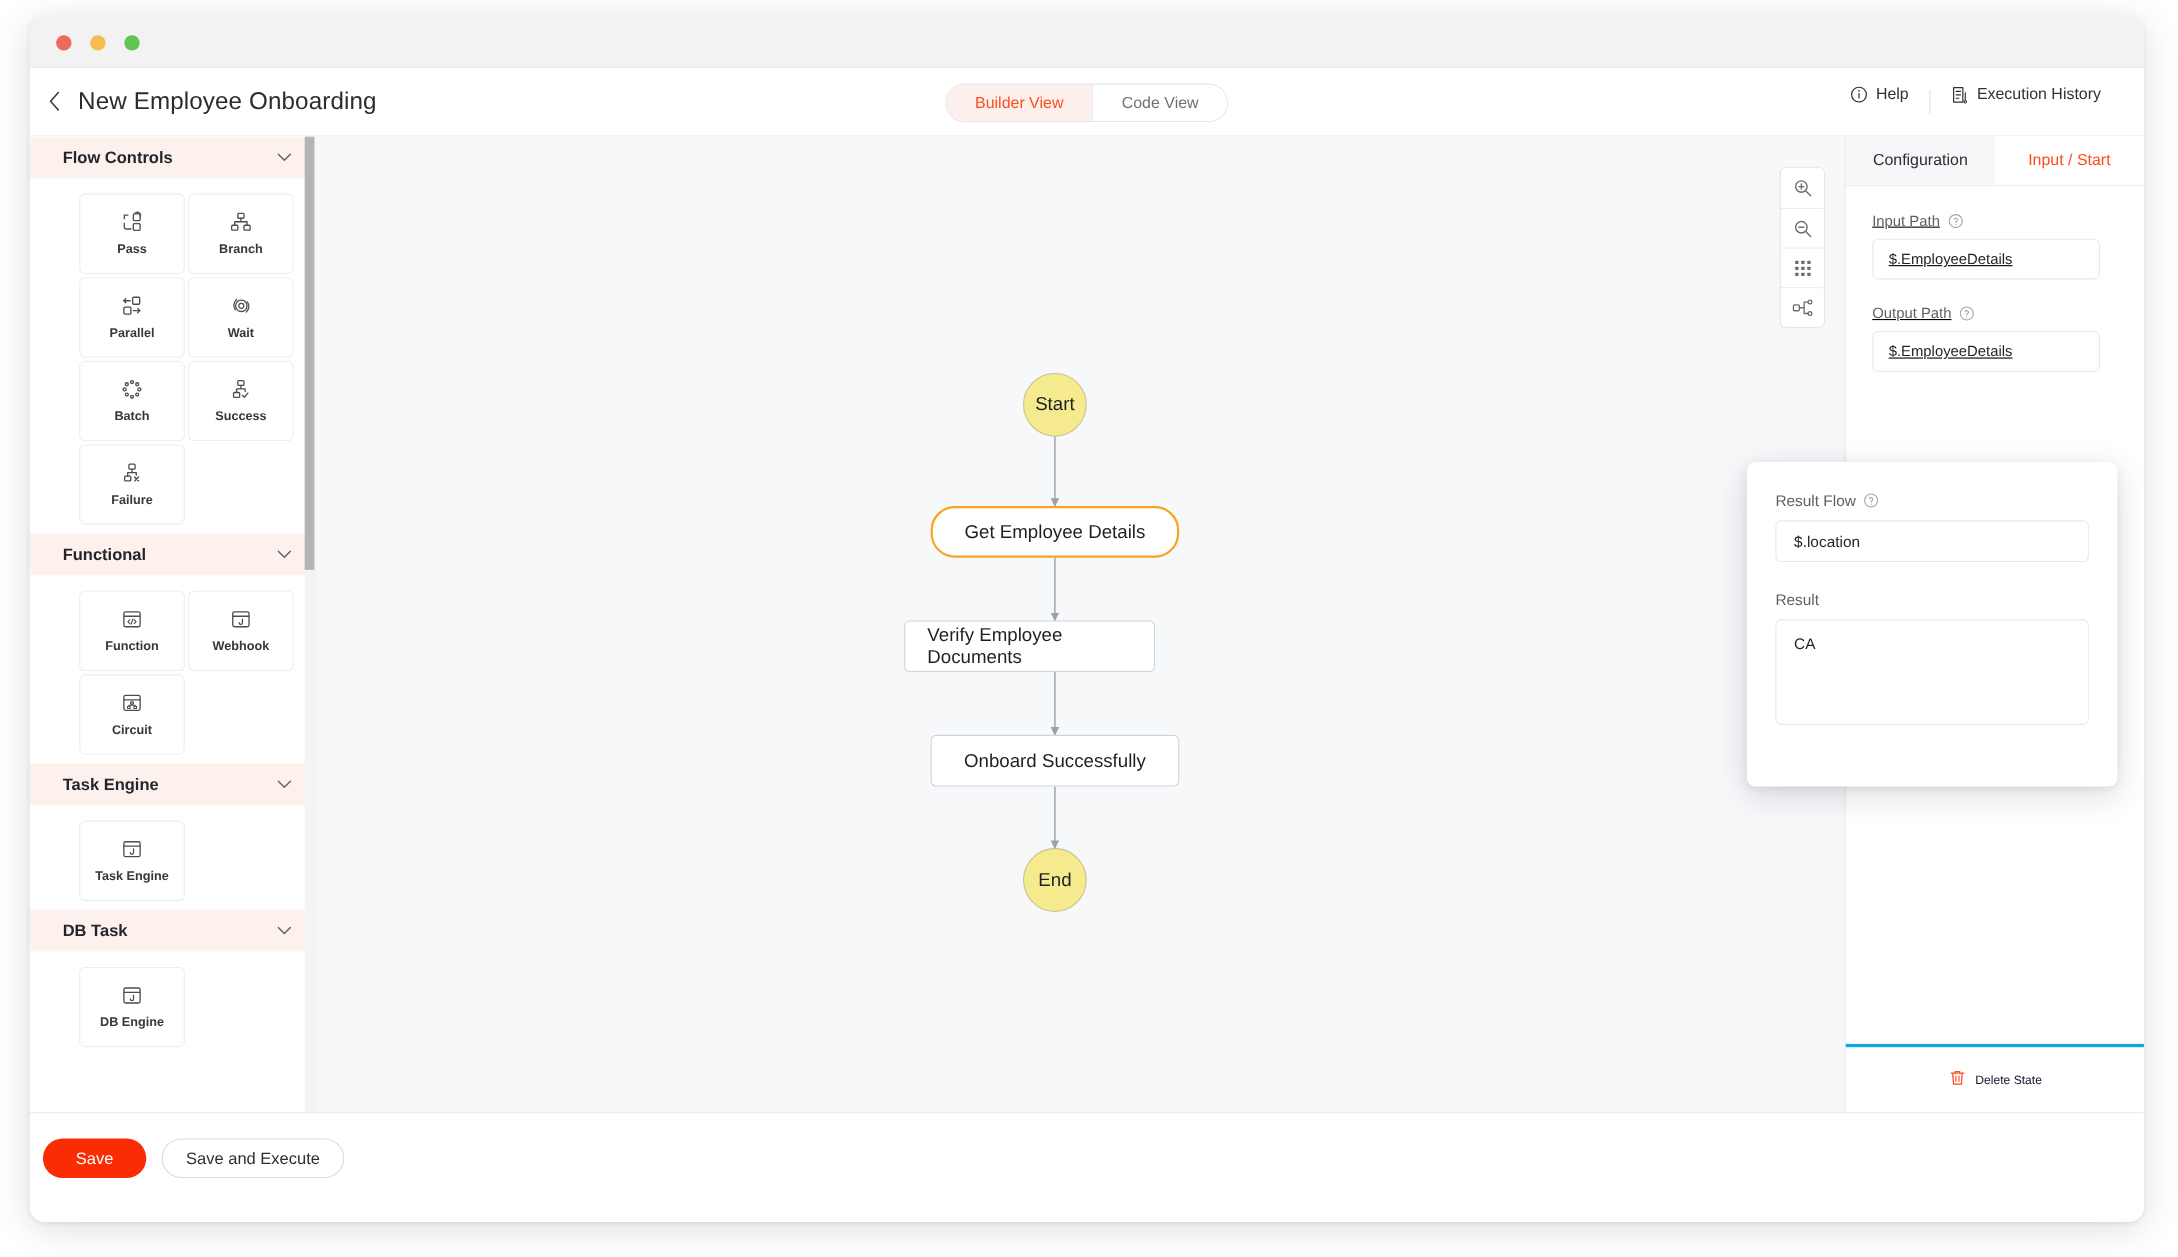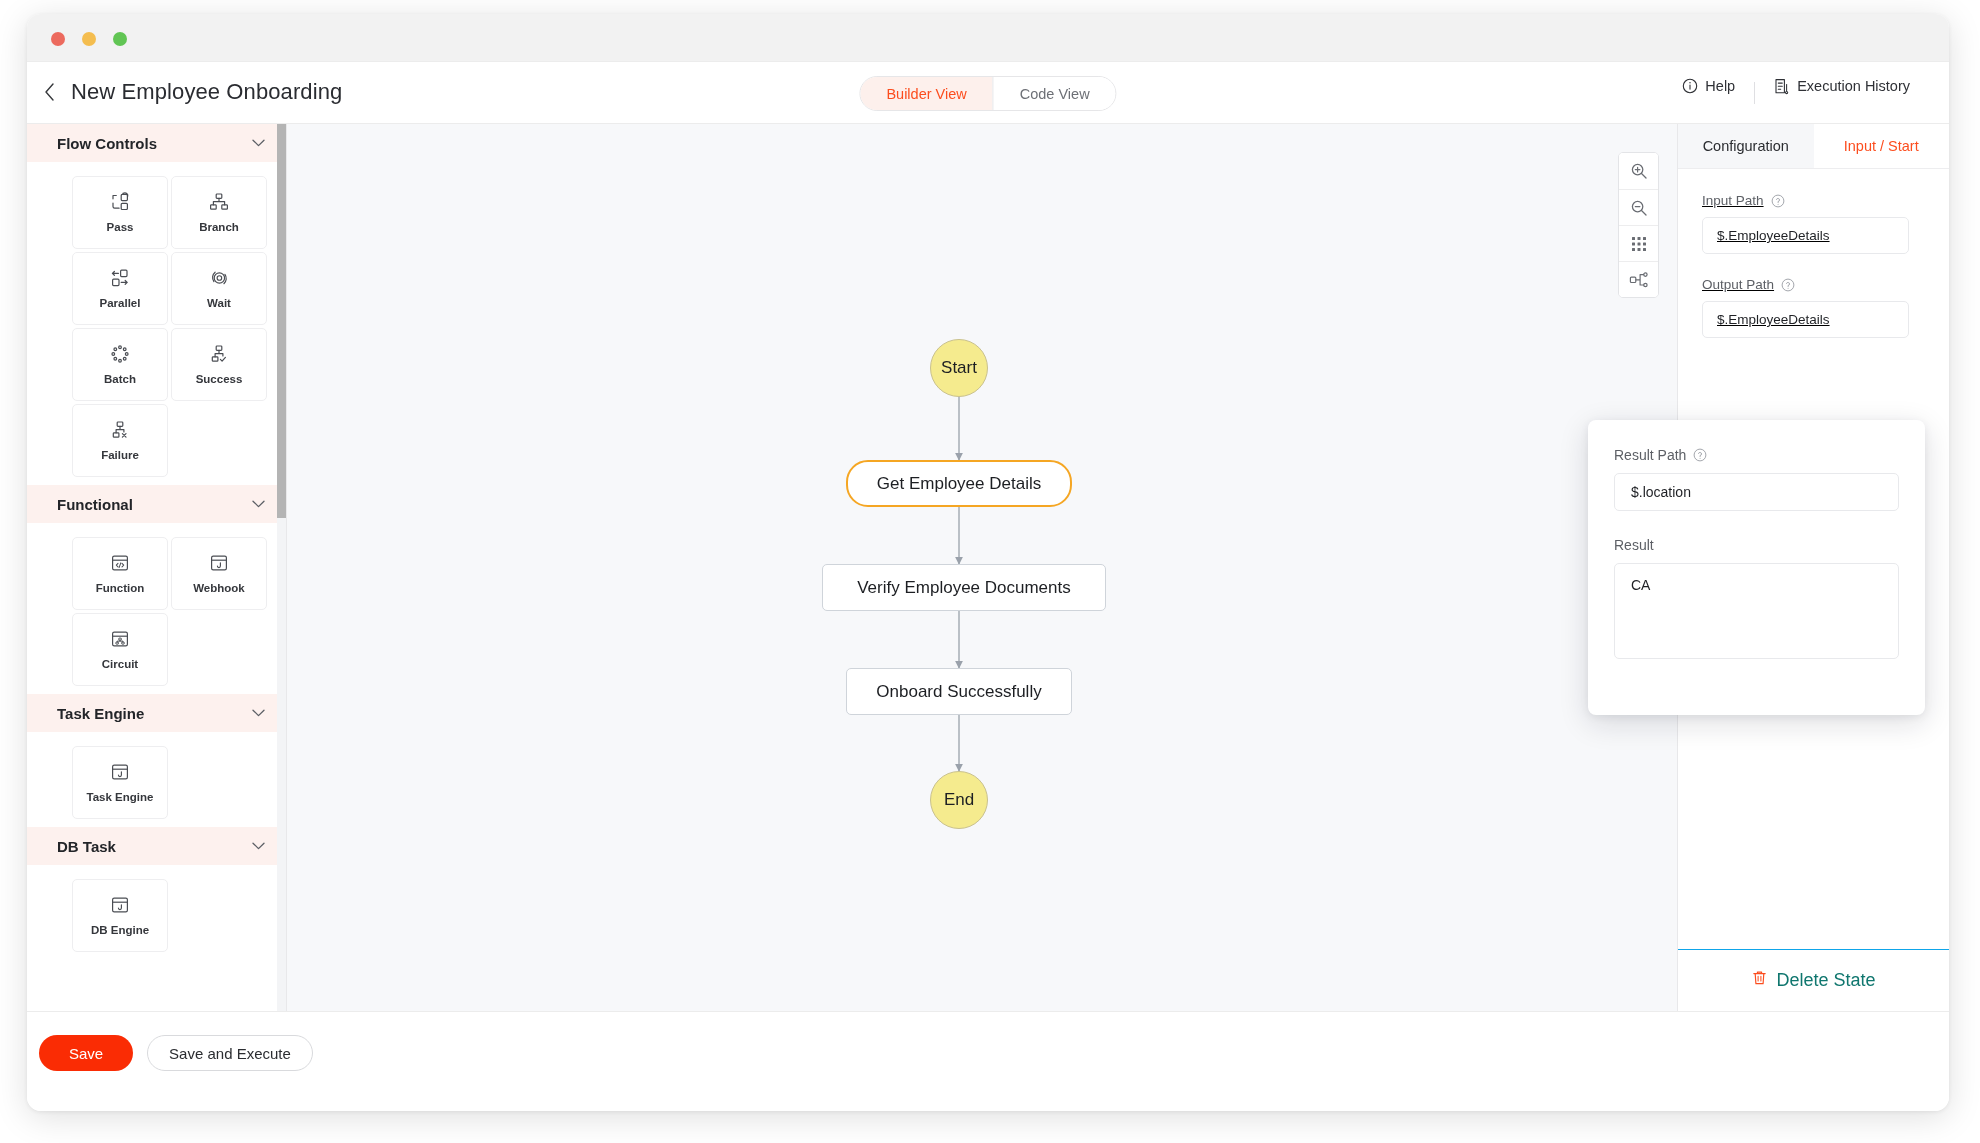--- a/index.html
+++ b/index.html
@@ -741,7 +741,7 @@
 
   <div id="popup-card">
     <div class="field-label">
-      <span>Result Path</span>
+      <span>Result Flow</span>
       <span class="help-circle">
         <svg width="14" height="14" viewBox="0 0 14 14" fill="none">
           <circle cx="7" cy="7" r="5.9" stroke="#a4a7ad" stroke-width="1"></circle>

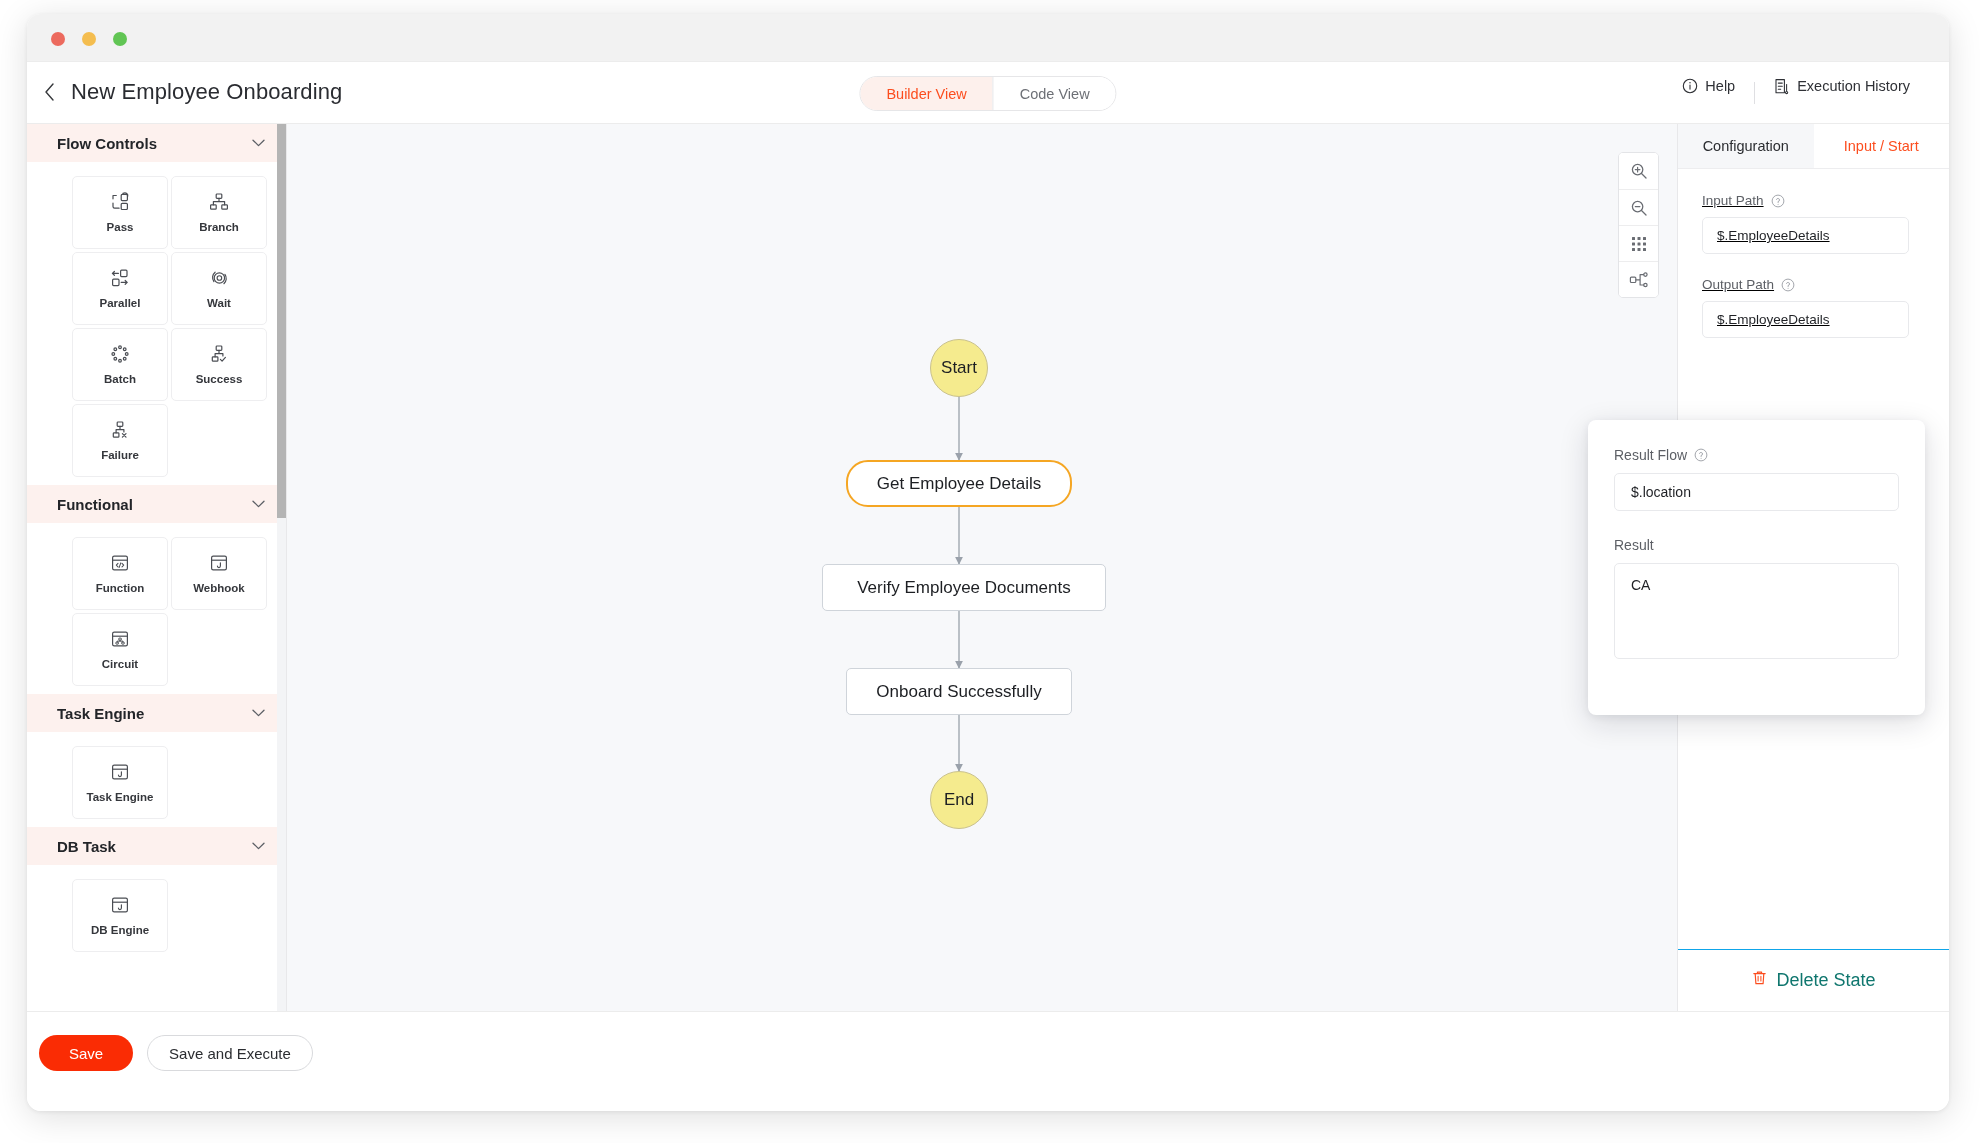--- a/index.html
+++ b/index.html
@@ -648,7 +648,7 @@
     <div id="flow">
       <div class="node node-terminal" style="left:643px; top:215px;">Start</div>
       <div class="node node-task selected" style="left:559px; top:336px; width:226px;border-radius:22px;">Get Employee Details</div>
-      <div class="node node-task" style="left:535px; top:440px; width:284px;">Verify Employee Documents</div>
+      <div class="node node-task" style="left:535px; top:440px; width:228px;">Verify Employee Documents</div>
       <div class="node node-task" style="left:559px; top:544px; width:226px;">Onboard Successfully</div>
       <div class="node node-terminal" style="left:643px; top:647px;">End</div>
     </div>

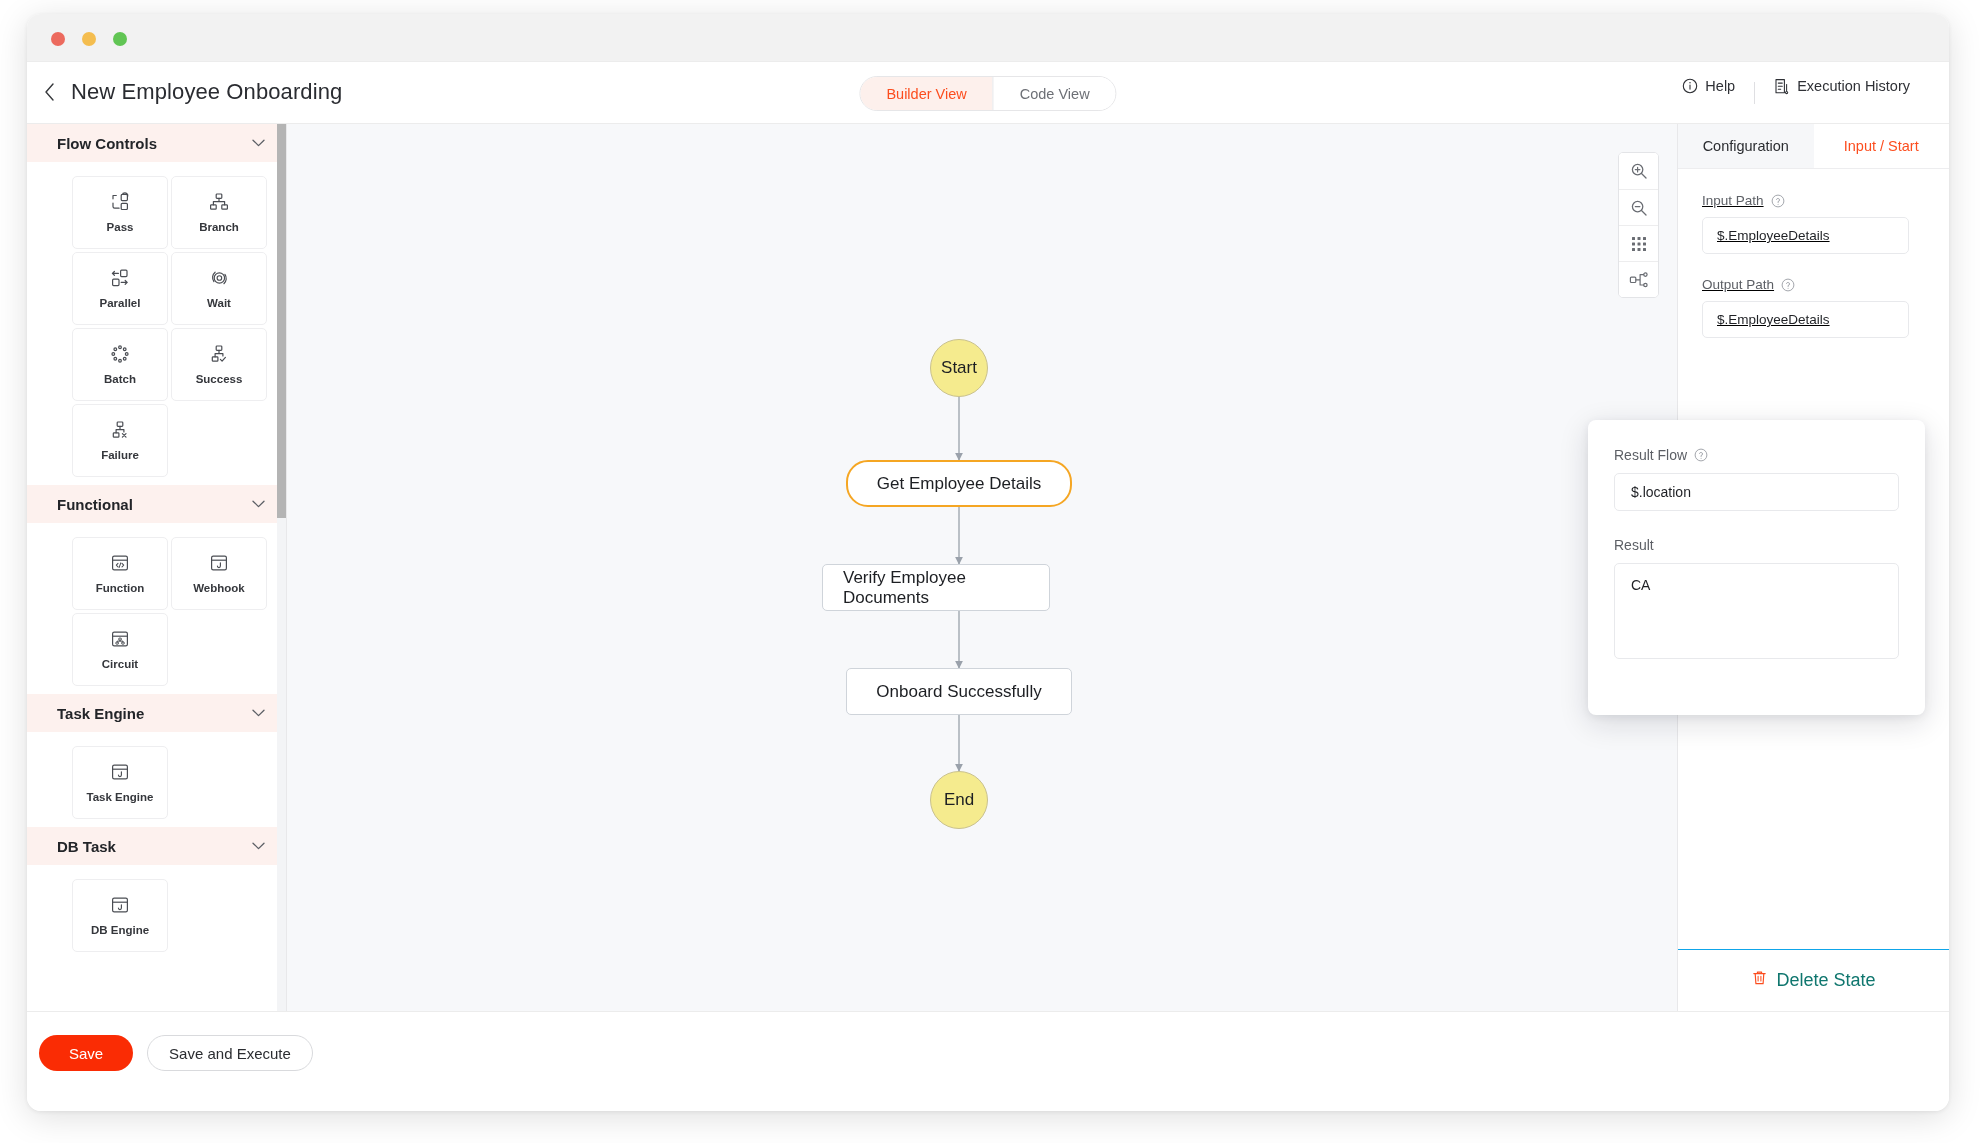--- a/index.html
+++ b/index.html
@@ -310,11 +310,11 @@
     left: 0; bottom: 0;
     width: 272px;
     height: 62px;
-    border-top: 1px solid #0ea5e9;
+    border-top: 3px solid #0ea5e9;
     display: flex; align-items: center; justify-content: center;
     gap: 9px;
-    color: #0f766e;
-    font-size: 18px;
+    color: #0f172a;
+    font-size: 11px;
     cursor: pointer;
   }
 

